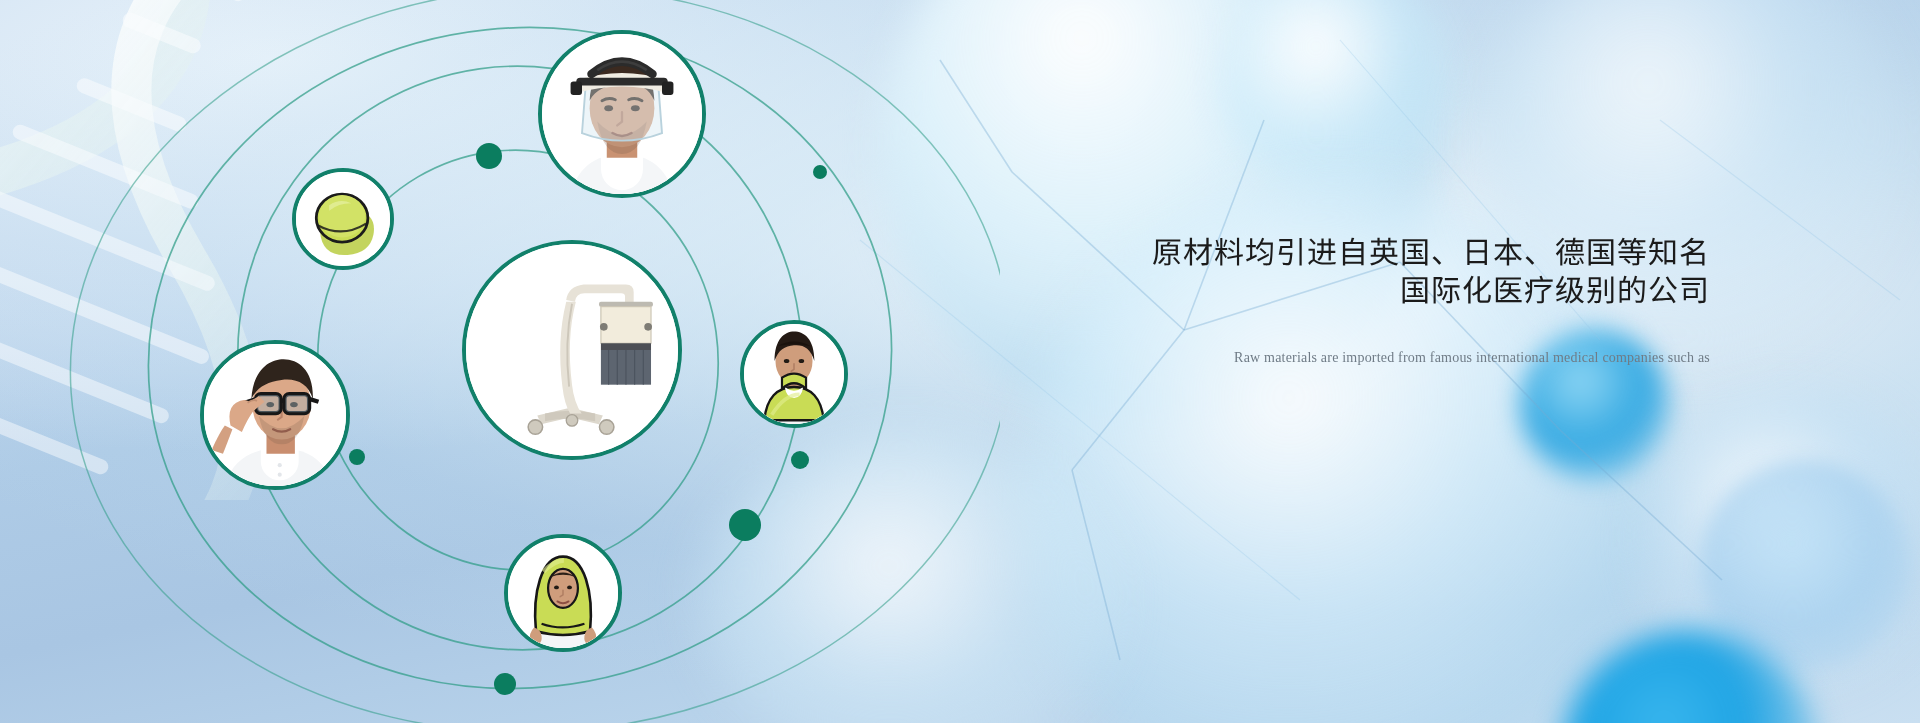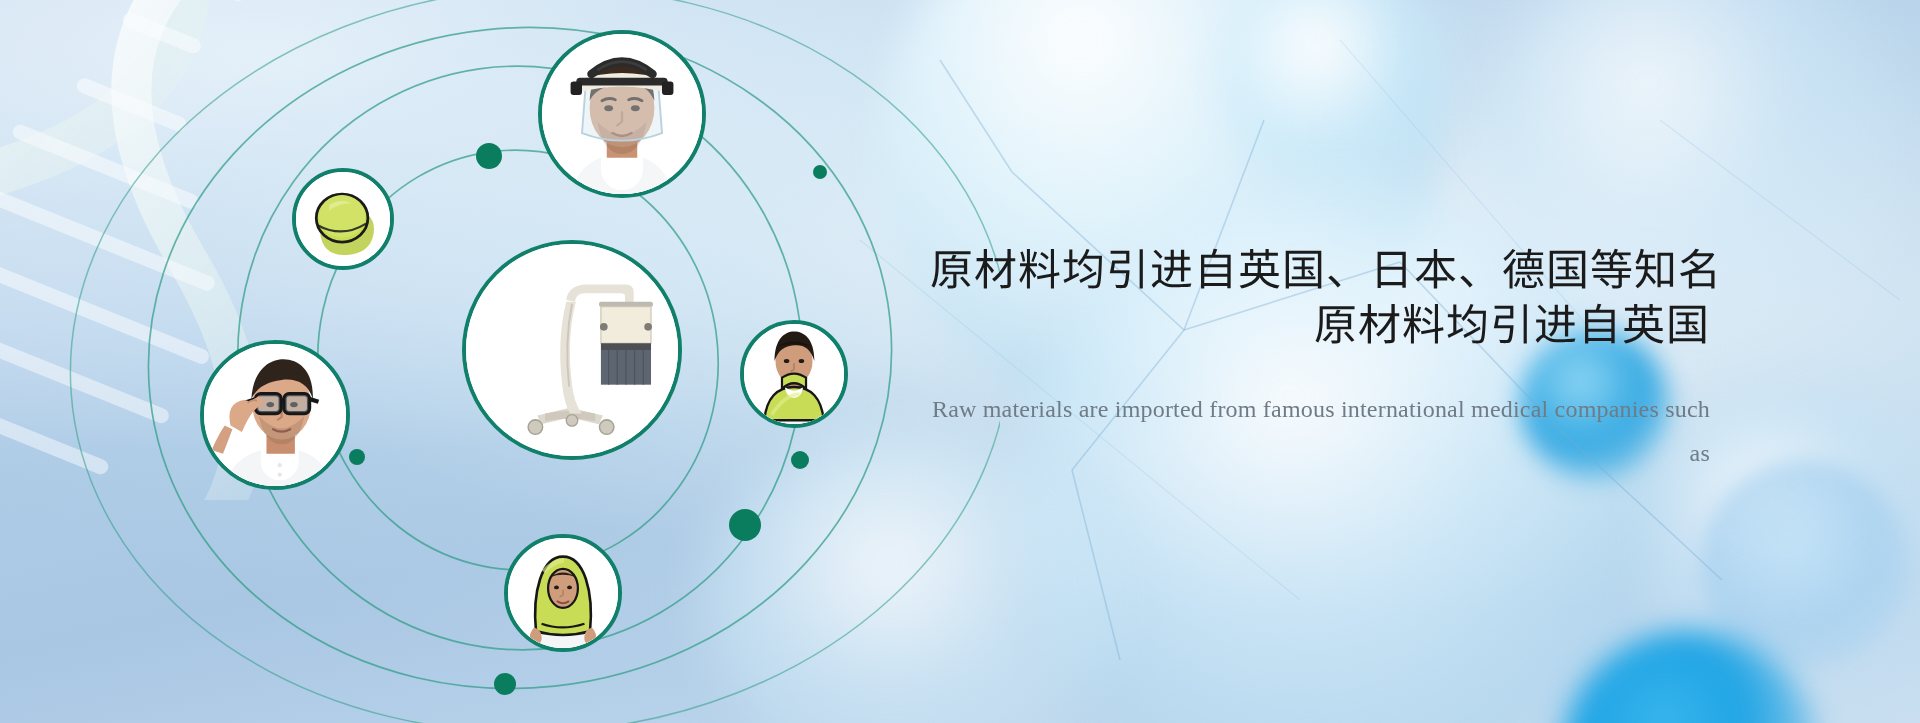--- a/index.html
+++ b/index.html
@@ -83,7 +83,7 @@
     text-align:right;
   }
   #headline{
-    font-size:43px;line-height:1.28;color:#1b1b1b;letter-spacing:1px;
+    font-size:30px;line-height:1.28;color:#1b1b1b;letter-spacing:1px;
     font-weight:400;white-space:nowrap;margin-left:20px;
   }
   #headline .l2{display:block;}

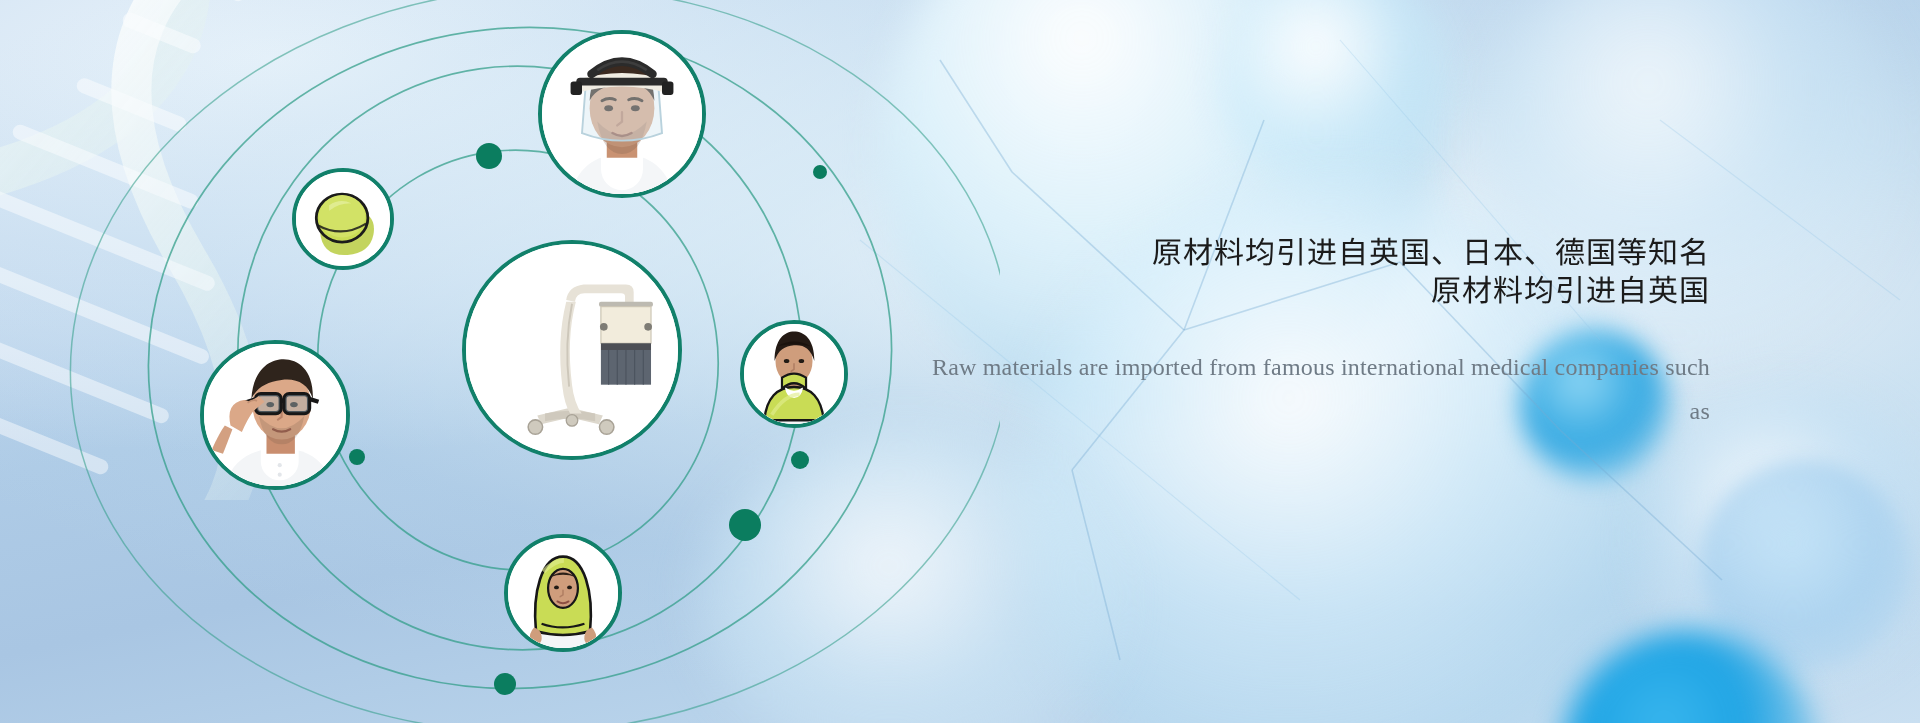--- a/index.html
+++ b/index.html
@@ -358,7 +358,7 @@
   <div id="copy">
     <h1 id="headline">
       <span class="l1">原材料均引进自英国、日本、德国等知名</span>
-      <span class="l2">原材料均引进自英国</span>
+      <span class="l2">国际化医疗级别的公司</span>
     </h1>
     <p id="subcopy">
       <span class="s1">Raw materials are imported from famous international medical companies such as</span>

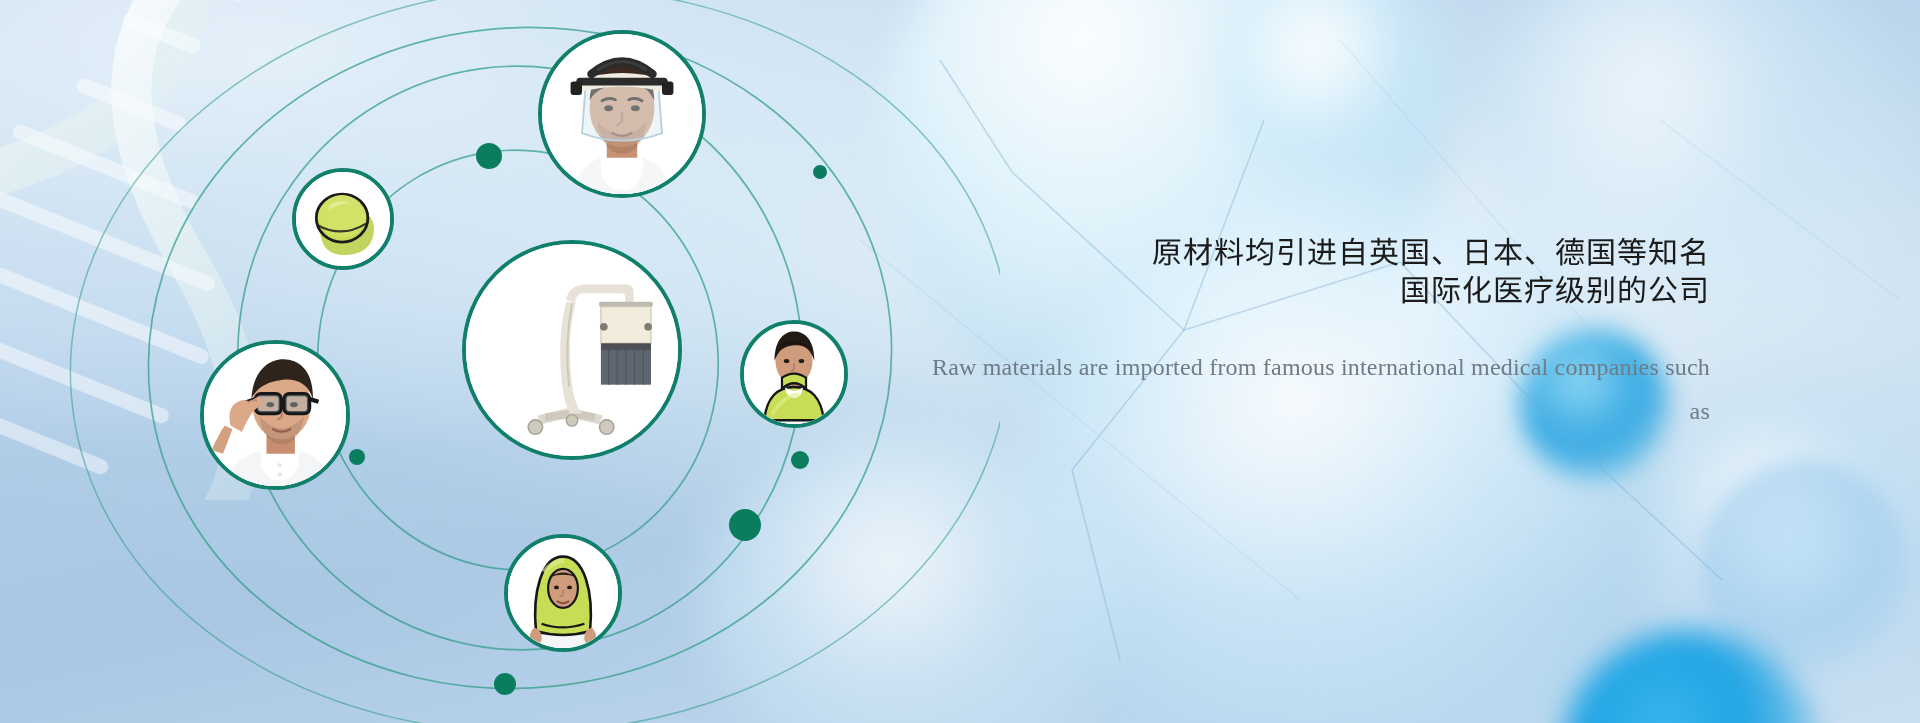--- a/index.html
+++ b/index.html
@@ -90,7 +90,7 @@
   #subcopy{
     margin-top:34px;
     font-family:"Liberation Serif","DejaVu Serif",serif;
-    font-size:24px;line-height:1.85;color:#6f7b86;letter-spacing:.2px;
+    font-size:14px;line-height:1.85;color:#6f7b86;letter-spacing:.2px;
   }
   #subcopy .s2{display:block;}
 </style>

